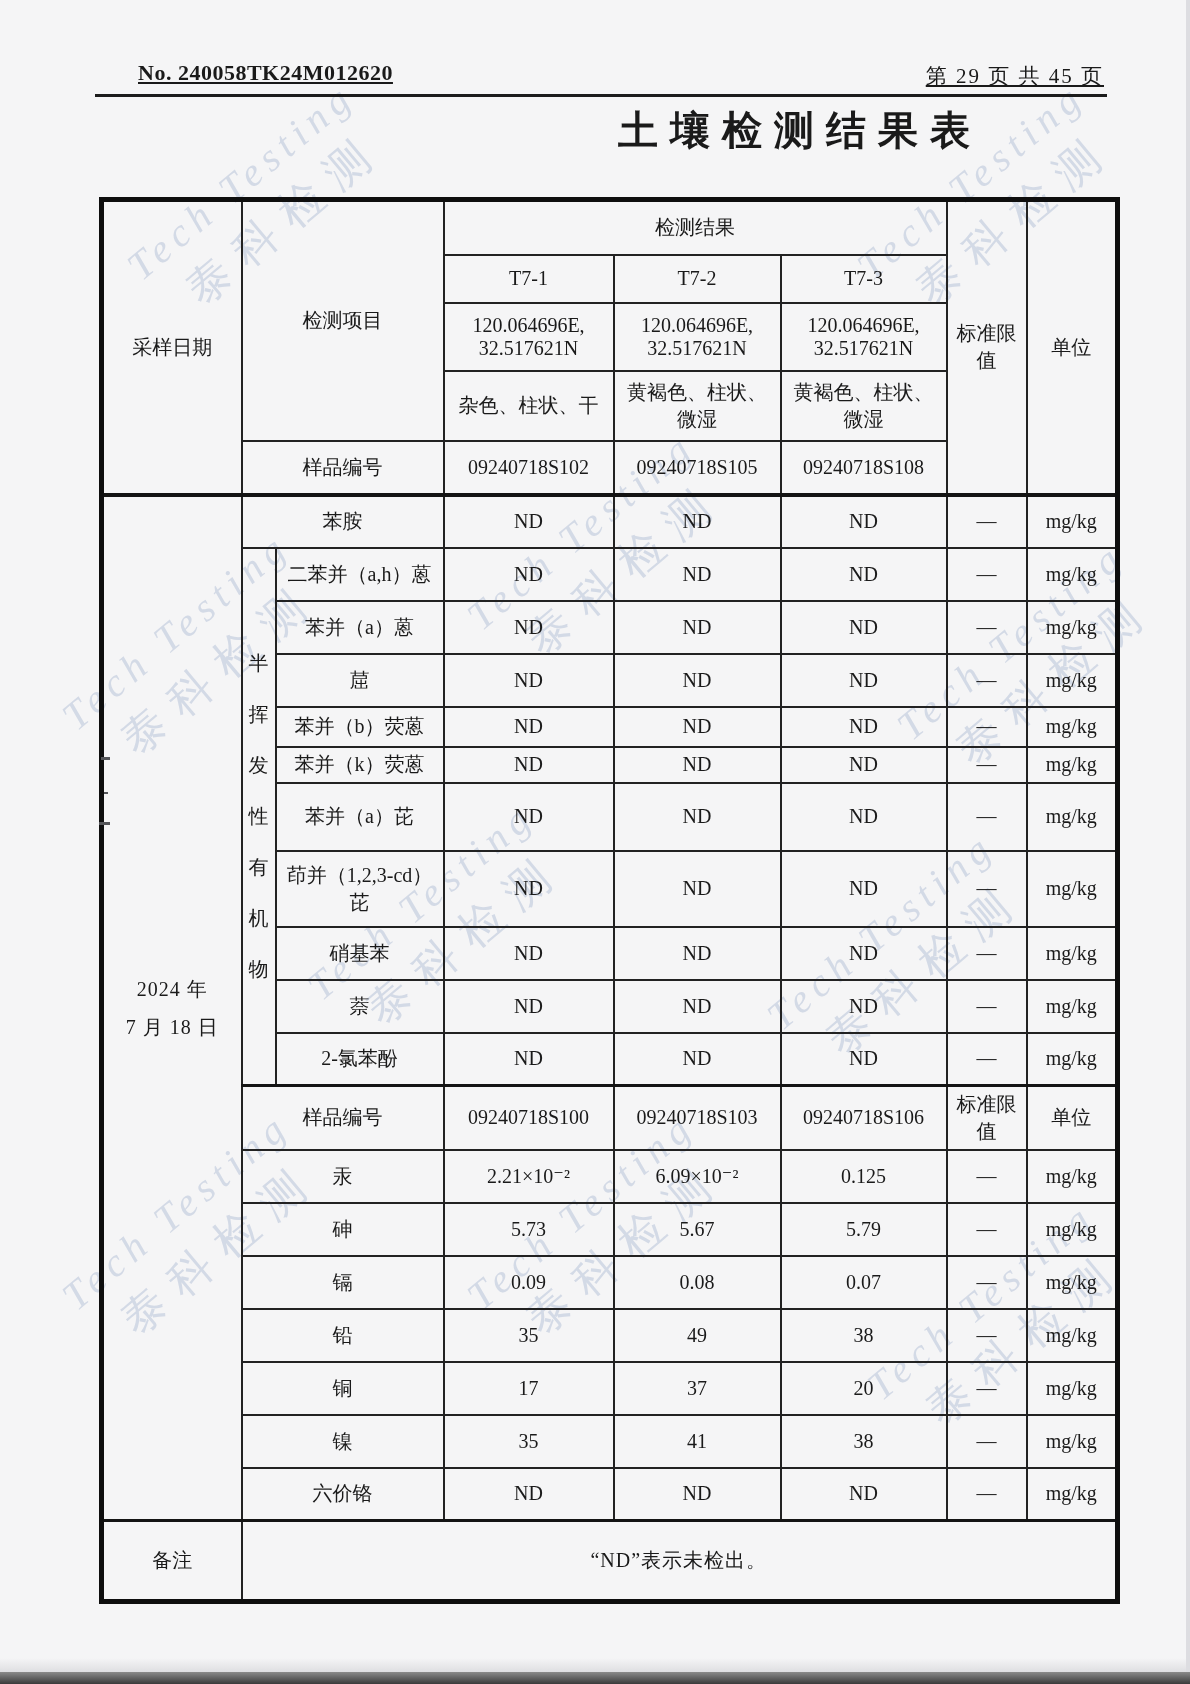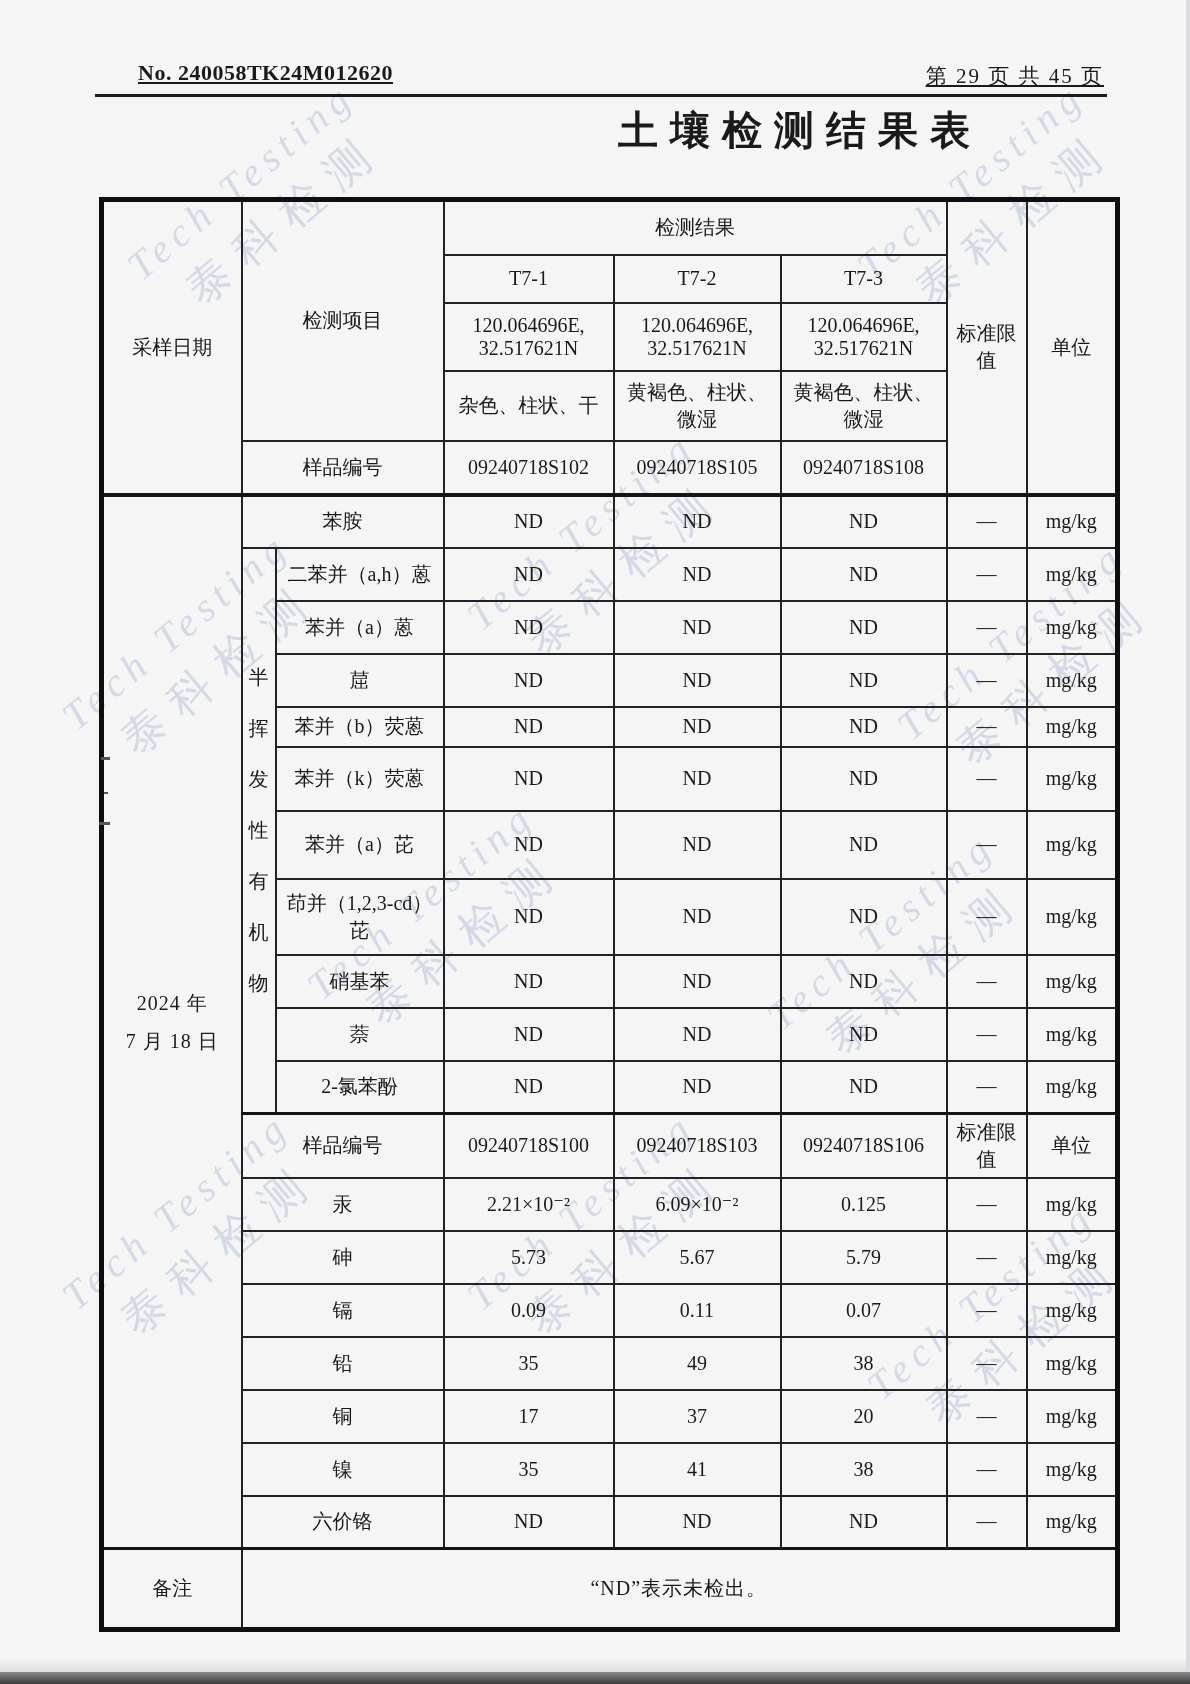--- a/index.html
+++ b/index.html
@@ -199,7 +199,7 @@
       <td>—</td>
       <td>mg/kg</td>
     </tr>
-    <tr style="height:64px">
+    <tr style="height:36px">
       <td>苯并（k）荧蒽</td>
       <td>ND</td>
       <td>ND</td>

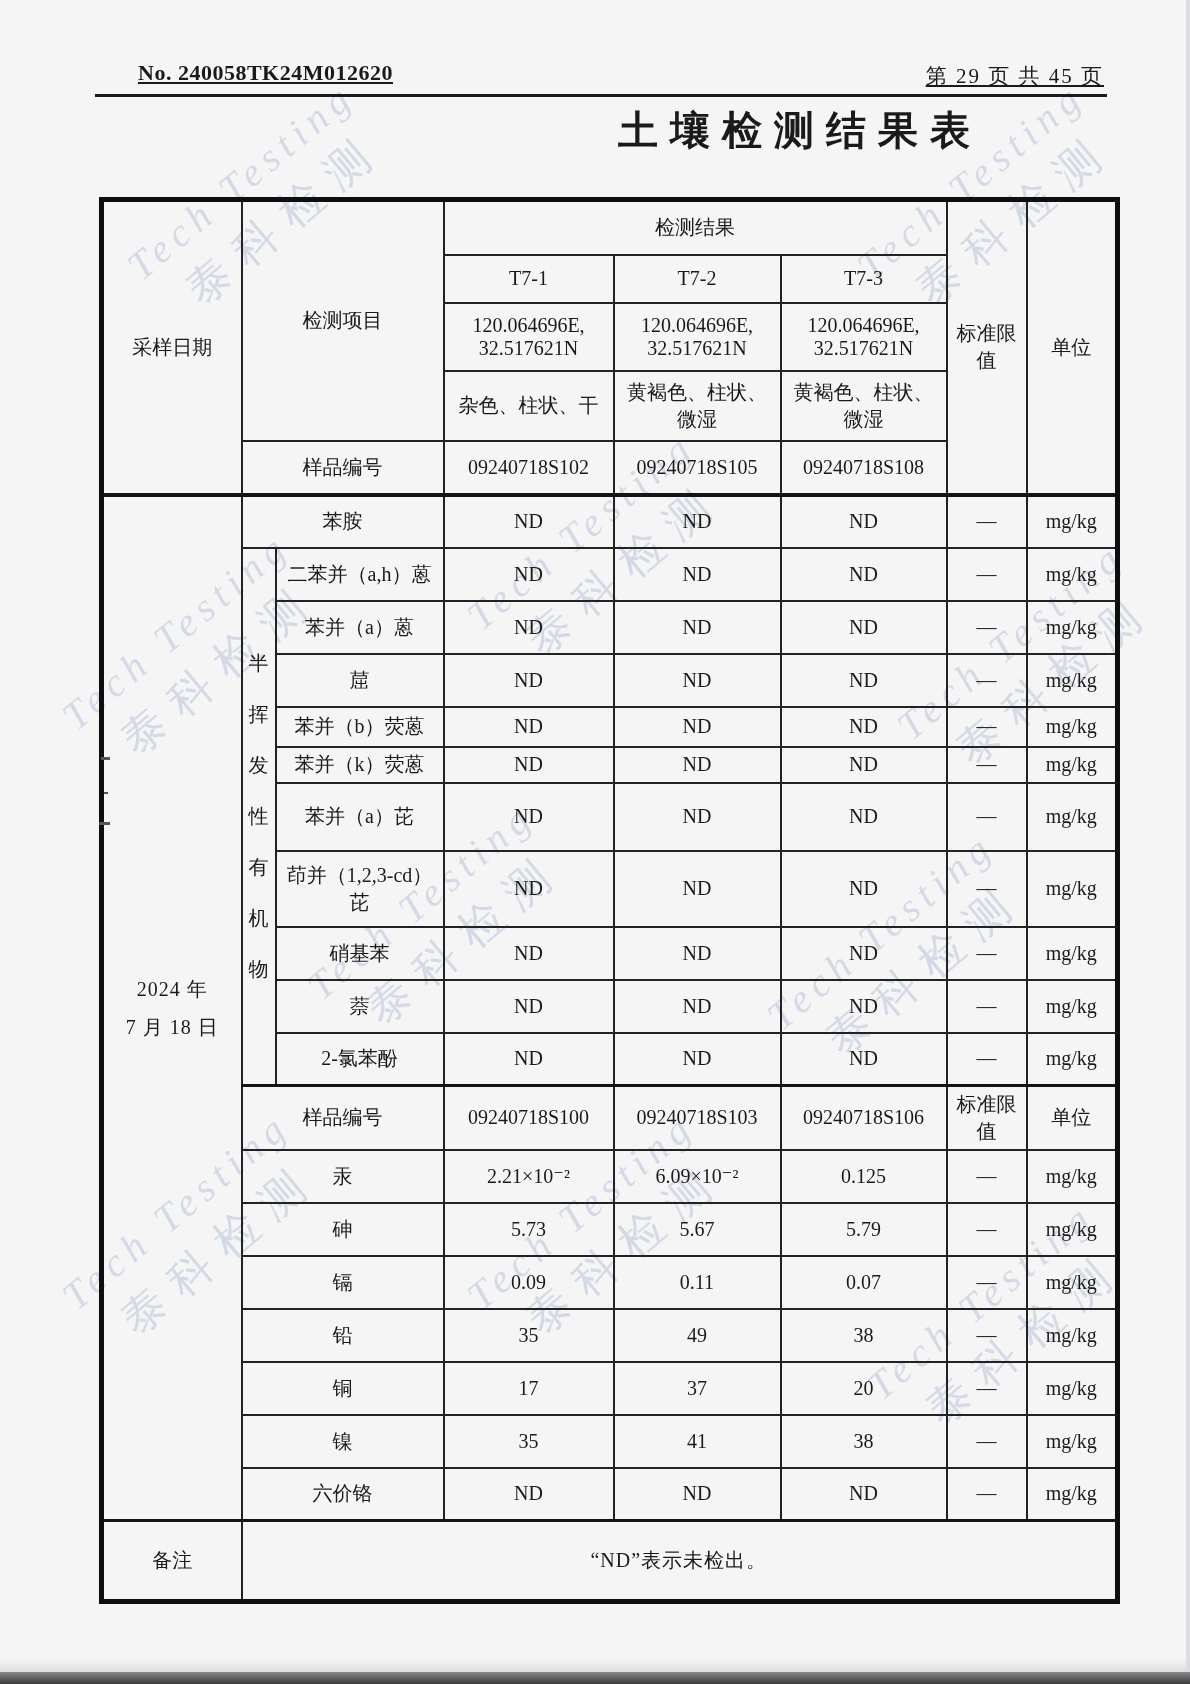--- a/index.html
+++ b/index.html
@@ -276,7 +276,7 @@
     <tr style="height:53px">
       <td colspan="2">镉</td>
       <td>0.09</td>
-      <td>0.11</td>
+      <td>0.08</td>
       <td>0.07</td>
       <td>—</td>
       <td>mg/kg</td>

